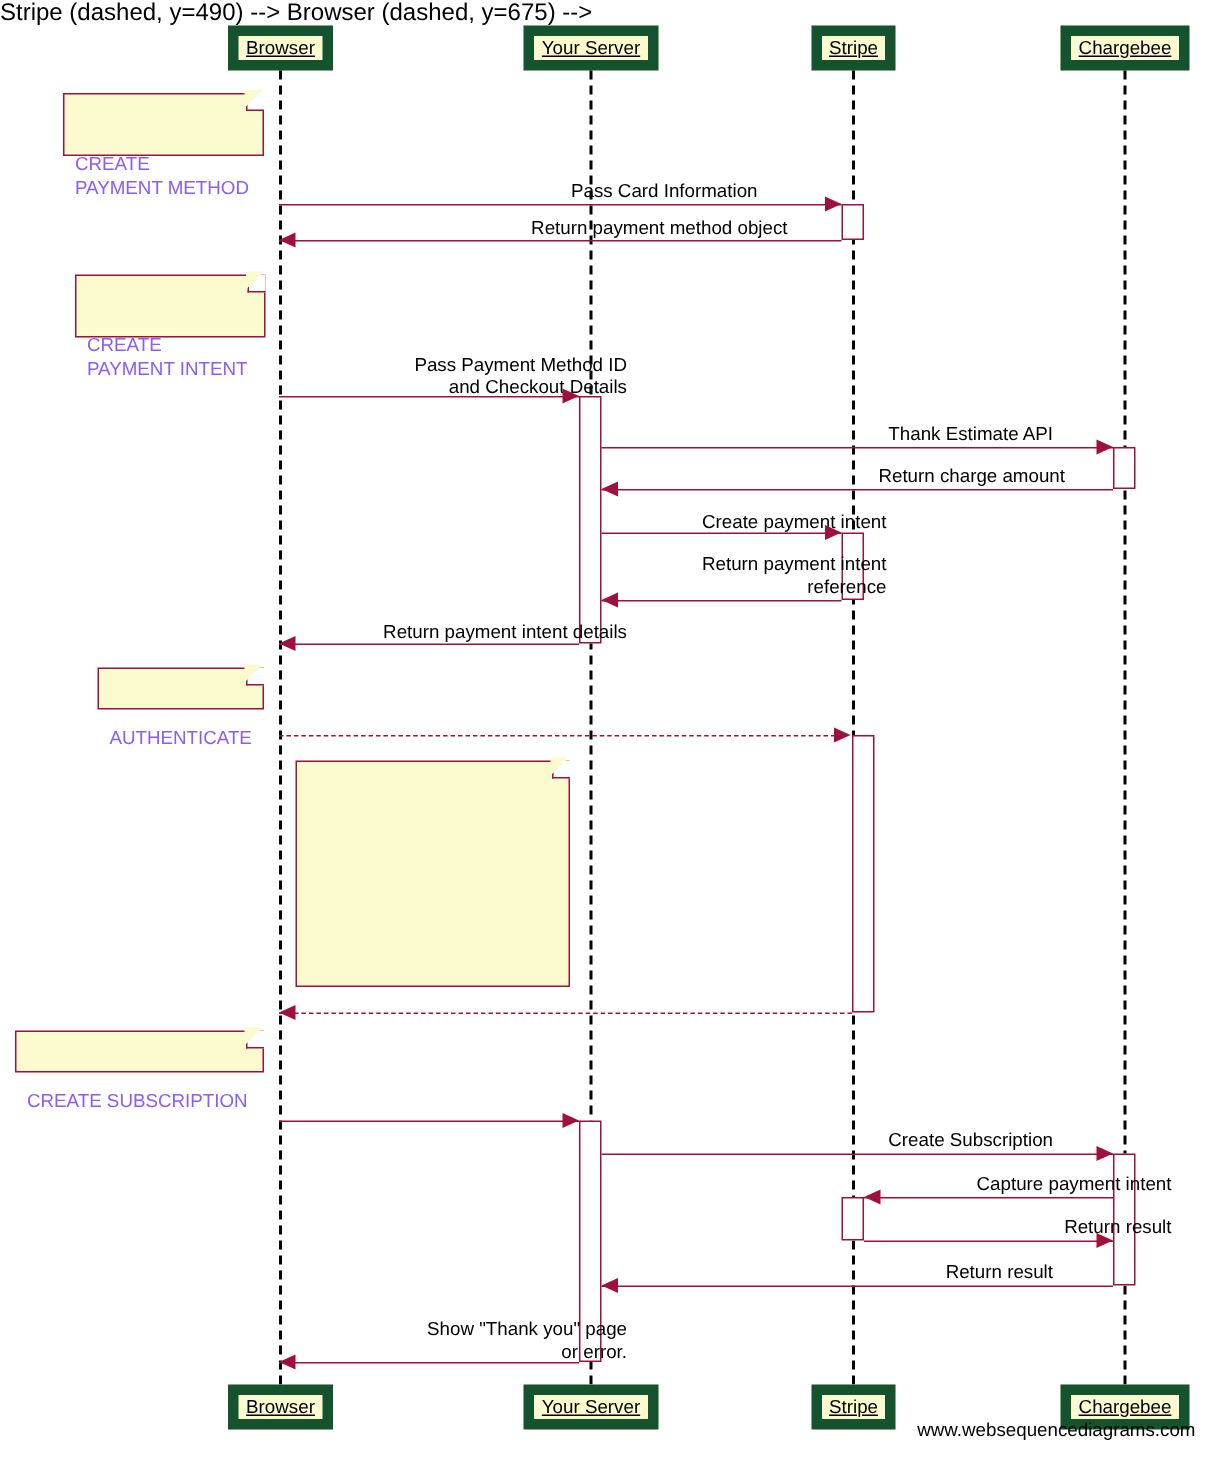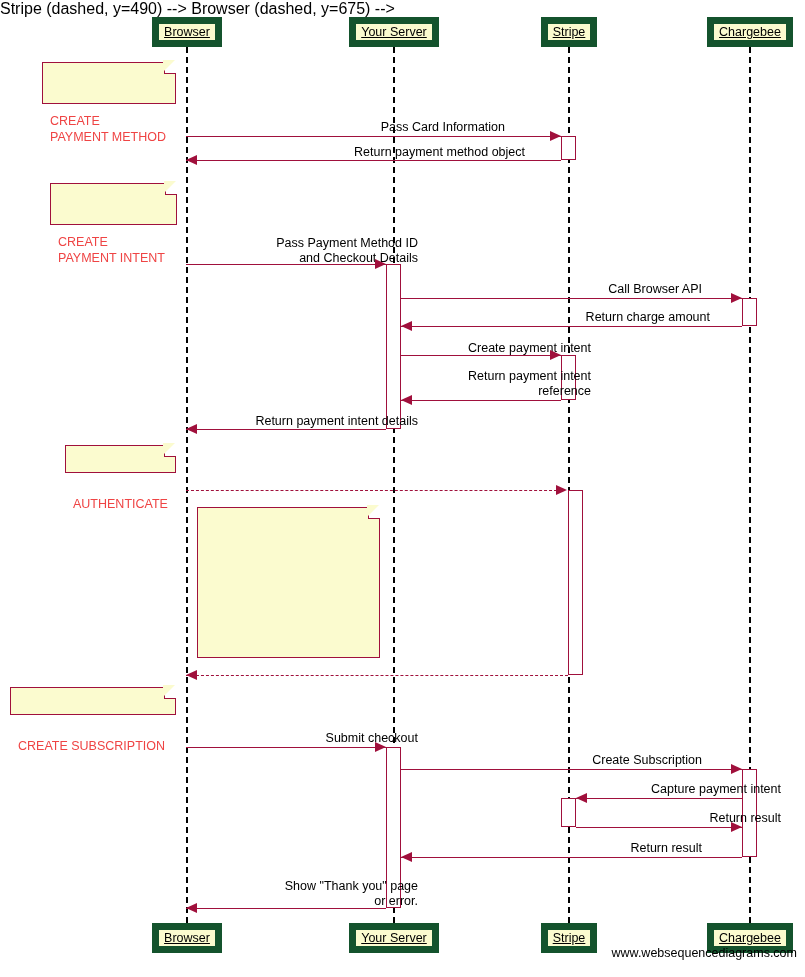--- a/index.html
+++ b/index.html
@@ -57,9 +57,9 @@
     box-sizing: border-box;
     background: #FBFBCF;
     border: 1.6px solid #A0103C;
-    padding: 20px 6px 4px 7px;
-    font-size: 12.5px;
-    color: #ef4444;
+    padding: 8px 6px 4px 7px;
+    font-size: 12.5px;
+    color: #8b5cf6;
     line-height: 15.5px;
     white-space: pre-line;
   }

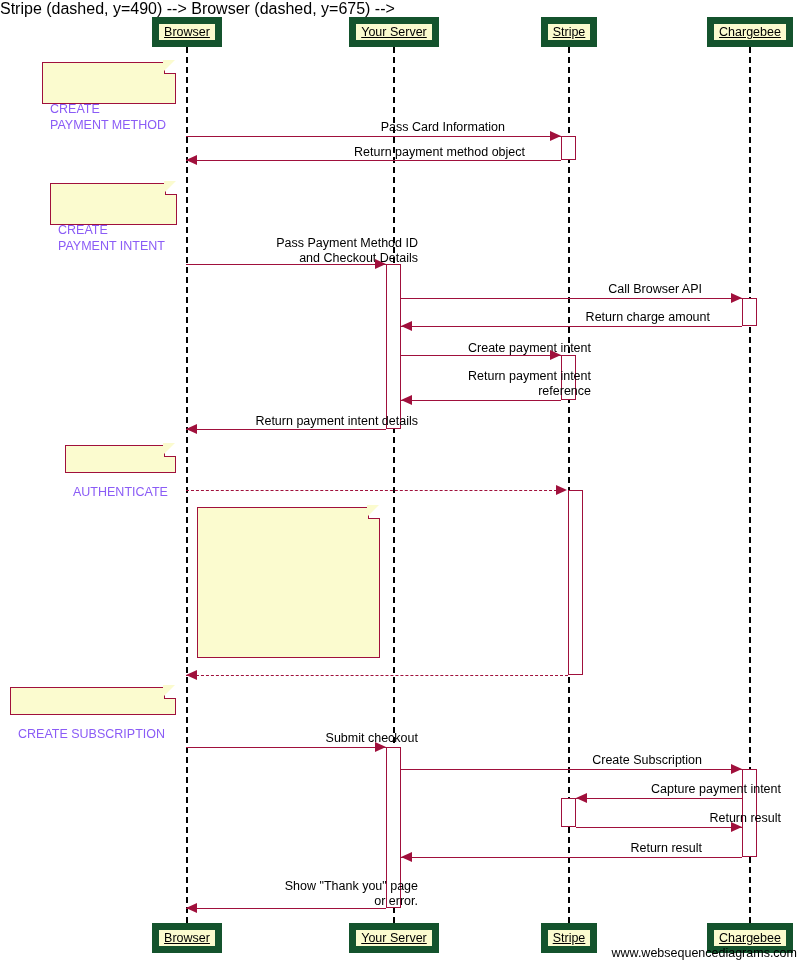--- a/index.html
+++ b/index.html
@@ -212,7 +212,7 @@
   <div class="arrowhead right" style="left:375px; top:259px;"></div>
 
   
-  <div class="msg-label" style="left:572px; top:282px; width:260px;">Call Browser API</div>
+  <div class="msg-label" style="left:572px; top:282px; width:260px;">Thank Estimate API</div>
   <div class="msg-line" style="left:401px; top:298px; width:341px;"></div>
   <div class="arrowhead right" style="left:731px; top:293px;"></div>
 

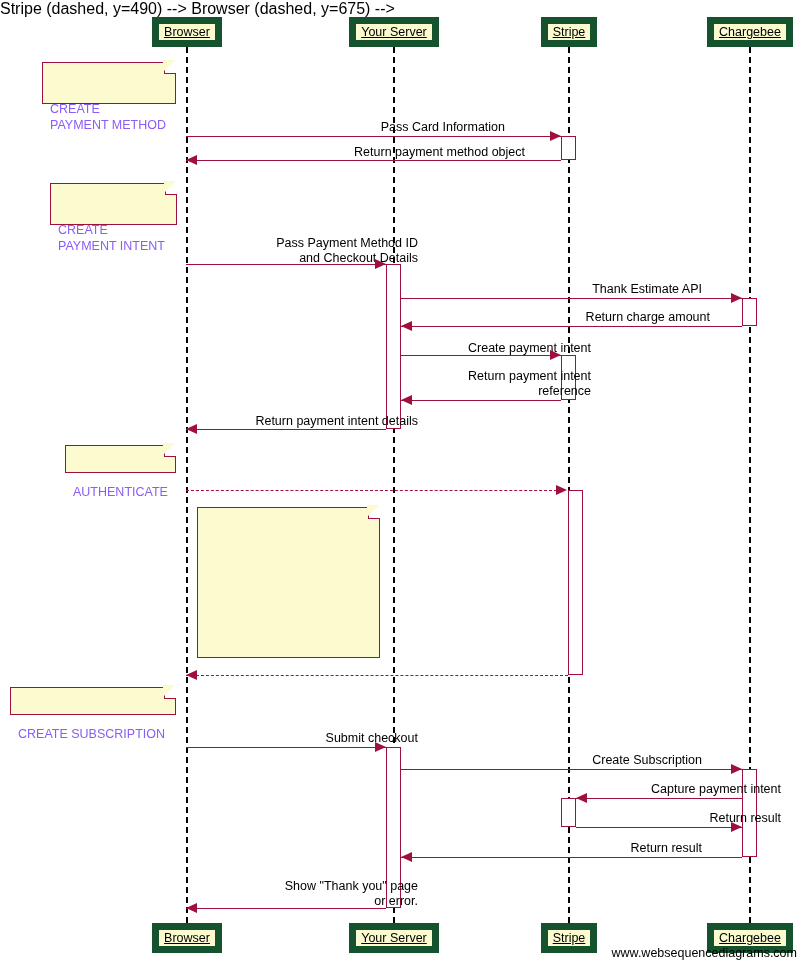--- a/index.html
+++ b/index.html
@@ -246,7 +246,6 @@
   <div class="arrowhead left" style="left:186px; top:670px;"></div>
 
   
-  <div class="msg-label" style="left:288px; top:731px; width:260px;">Submit checkout</div>
   <div class="msg-line" style="left:186px; top:747px; width:200px;"></div>
   <div class="arrowhead right" style="left:375px; top:742px;"></div>
 

